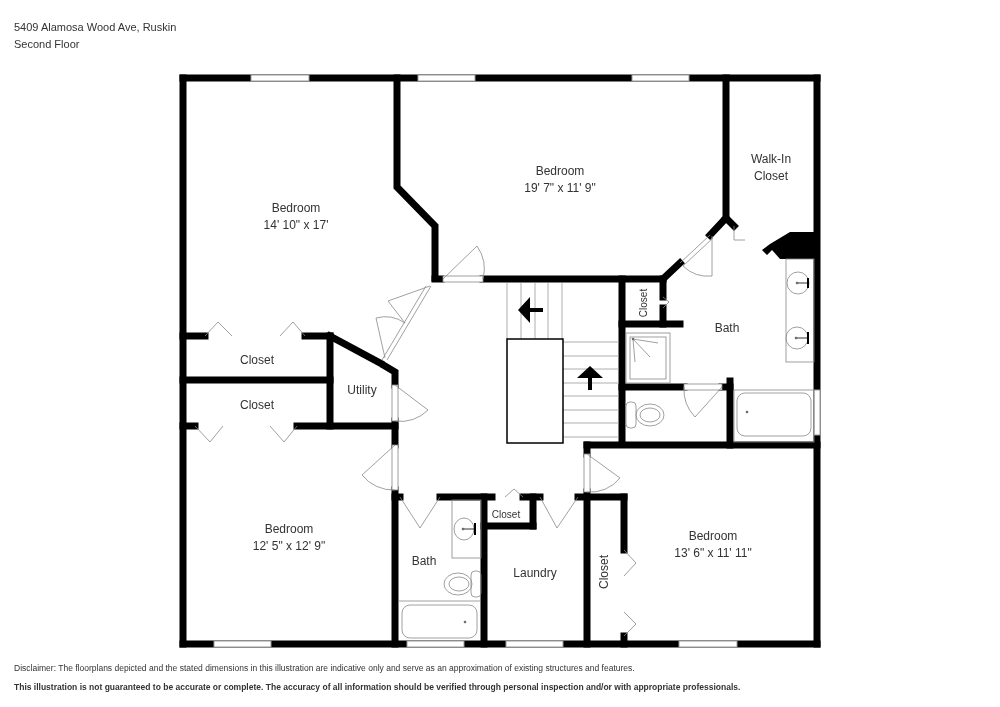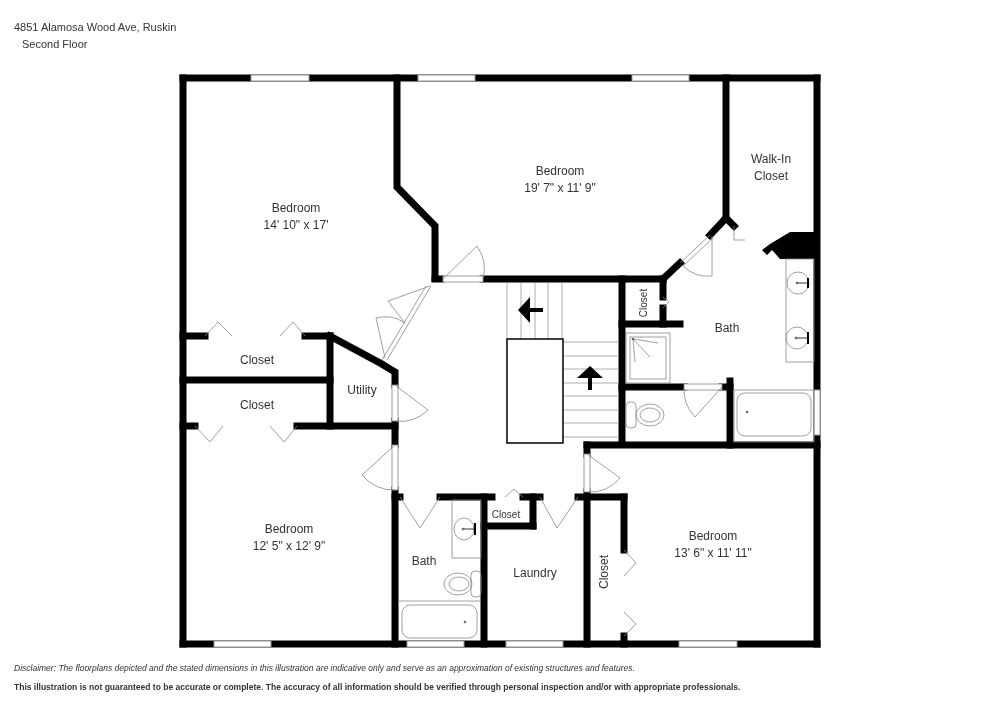--- a/index.html
+++ b/index.html
@@ -14,7 +14,7 @@
 </head>
 <body>
 
-<div class="hdr" style="top:21px;">4851 Alamosa Wood Ave, Ruskin</div>
+<div class="hdr" style="top:21px;">5409 Alamosa Wood Ave, Ruskin</div>
 <div class="hdr" style="top:38px;margin-left:8px;">Second Floor</div>
 
 <svg id="plan" width="1000" height="707" viewBox="0 0 1000 707" xmlns="http://www.w3.org/2000/svg">

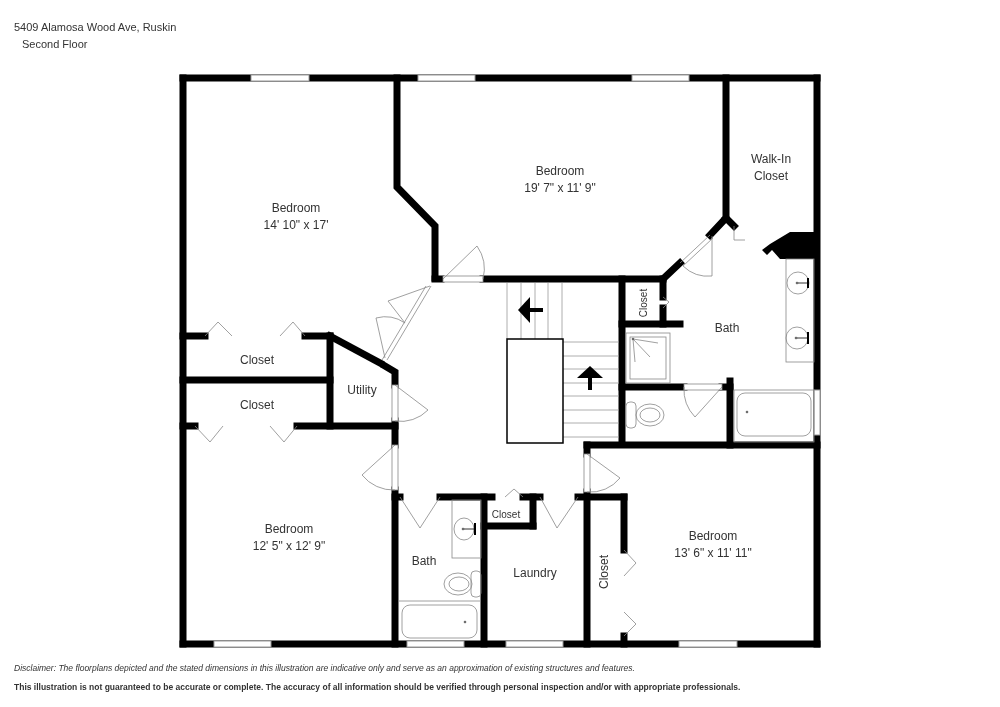--- a/index.html
+++ b/index.html
@@ -15,7 +15,7 @@
 <body>
 
 <div class="hdr" style="top:21px;">5409 Alamosa Wood Ave, Ruskin</div>
-<div class="hdr" style="top:38px;margin-left:8px;">Second Floor</div>
+<div class="hdr" style="top:38px;">Second Floor</div>
 
 <svg id="plan" width="1000" height="707" viewBox="0 0 1000 707" xmlns="http://www.w3.org/2000/svg">
 

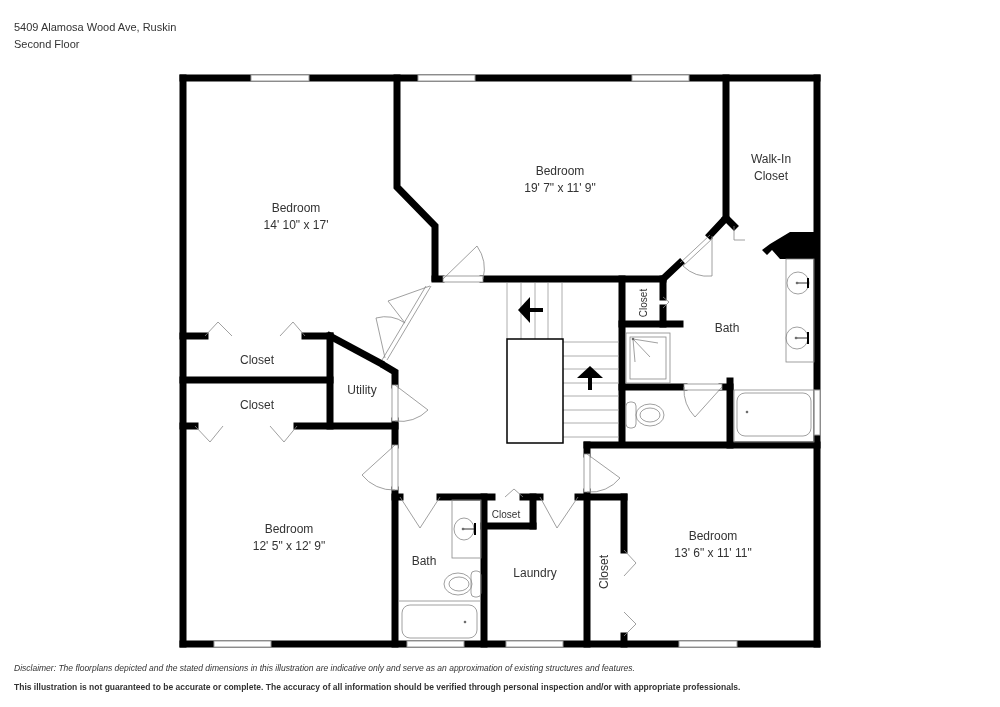--- a/index.html
+++ b/index.html
@@ -256,7 +256,7 @@
   </g>
 </svg>
 
-<div class="disc" style="top:663px;font-style:italic;">Disclaimer: The floorplans depicted and the stated dimensions in this illustration are indicative only and serve as an approximation of existing structures and features.</div>
+<div class="disc" style="top:663px;">Disclaimer: The floorplans depicted and the stated dimensions in this illustration are indicative only and serve as an approximation of existing structures and features.</div>
 <div class="disc" style="top:682px;font-weight:bold;">This illustration is not guaranteed to be accurate or complete. The accuracy of all information should be verified through personal inspection and/or with appropriate professionals.</div>
 
 </body></html>

